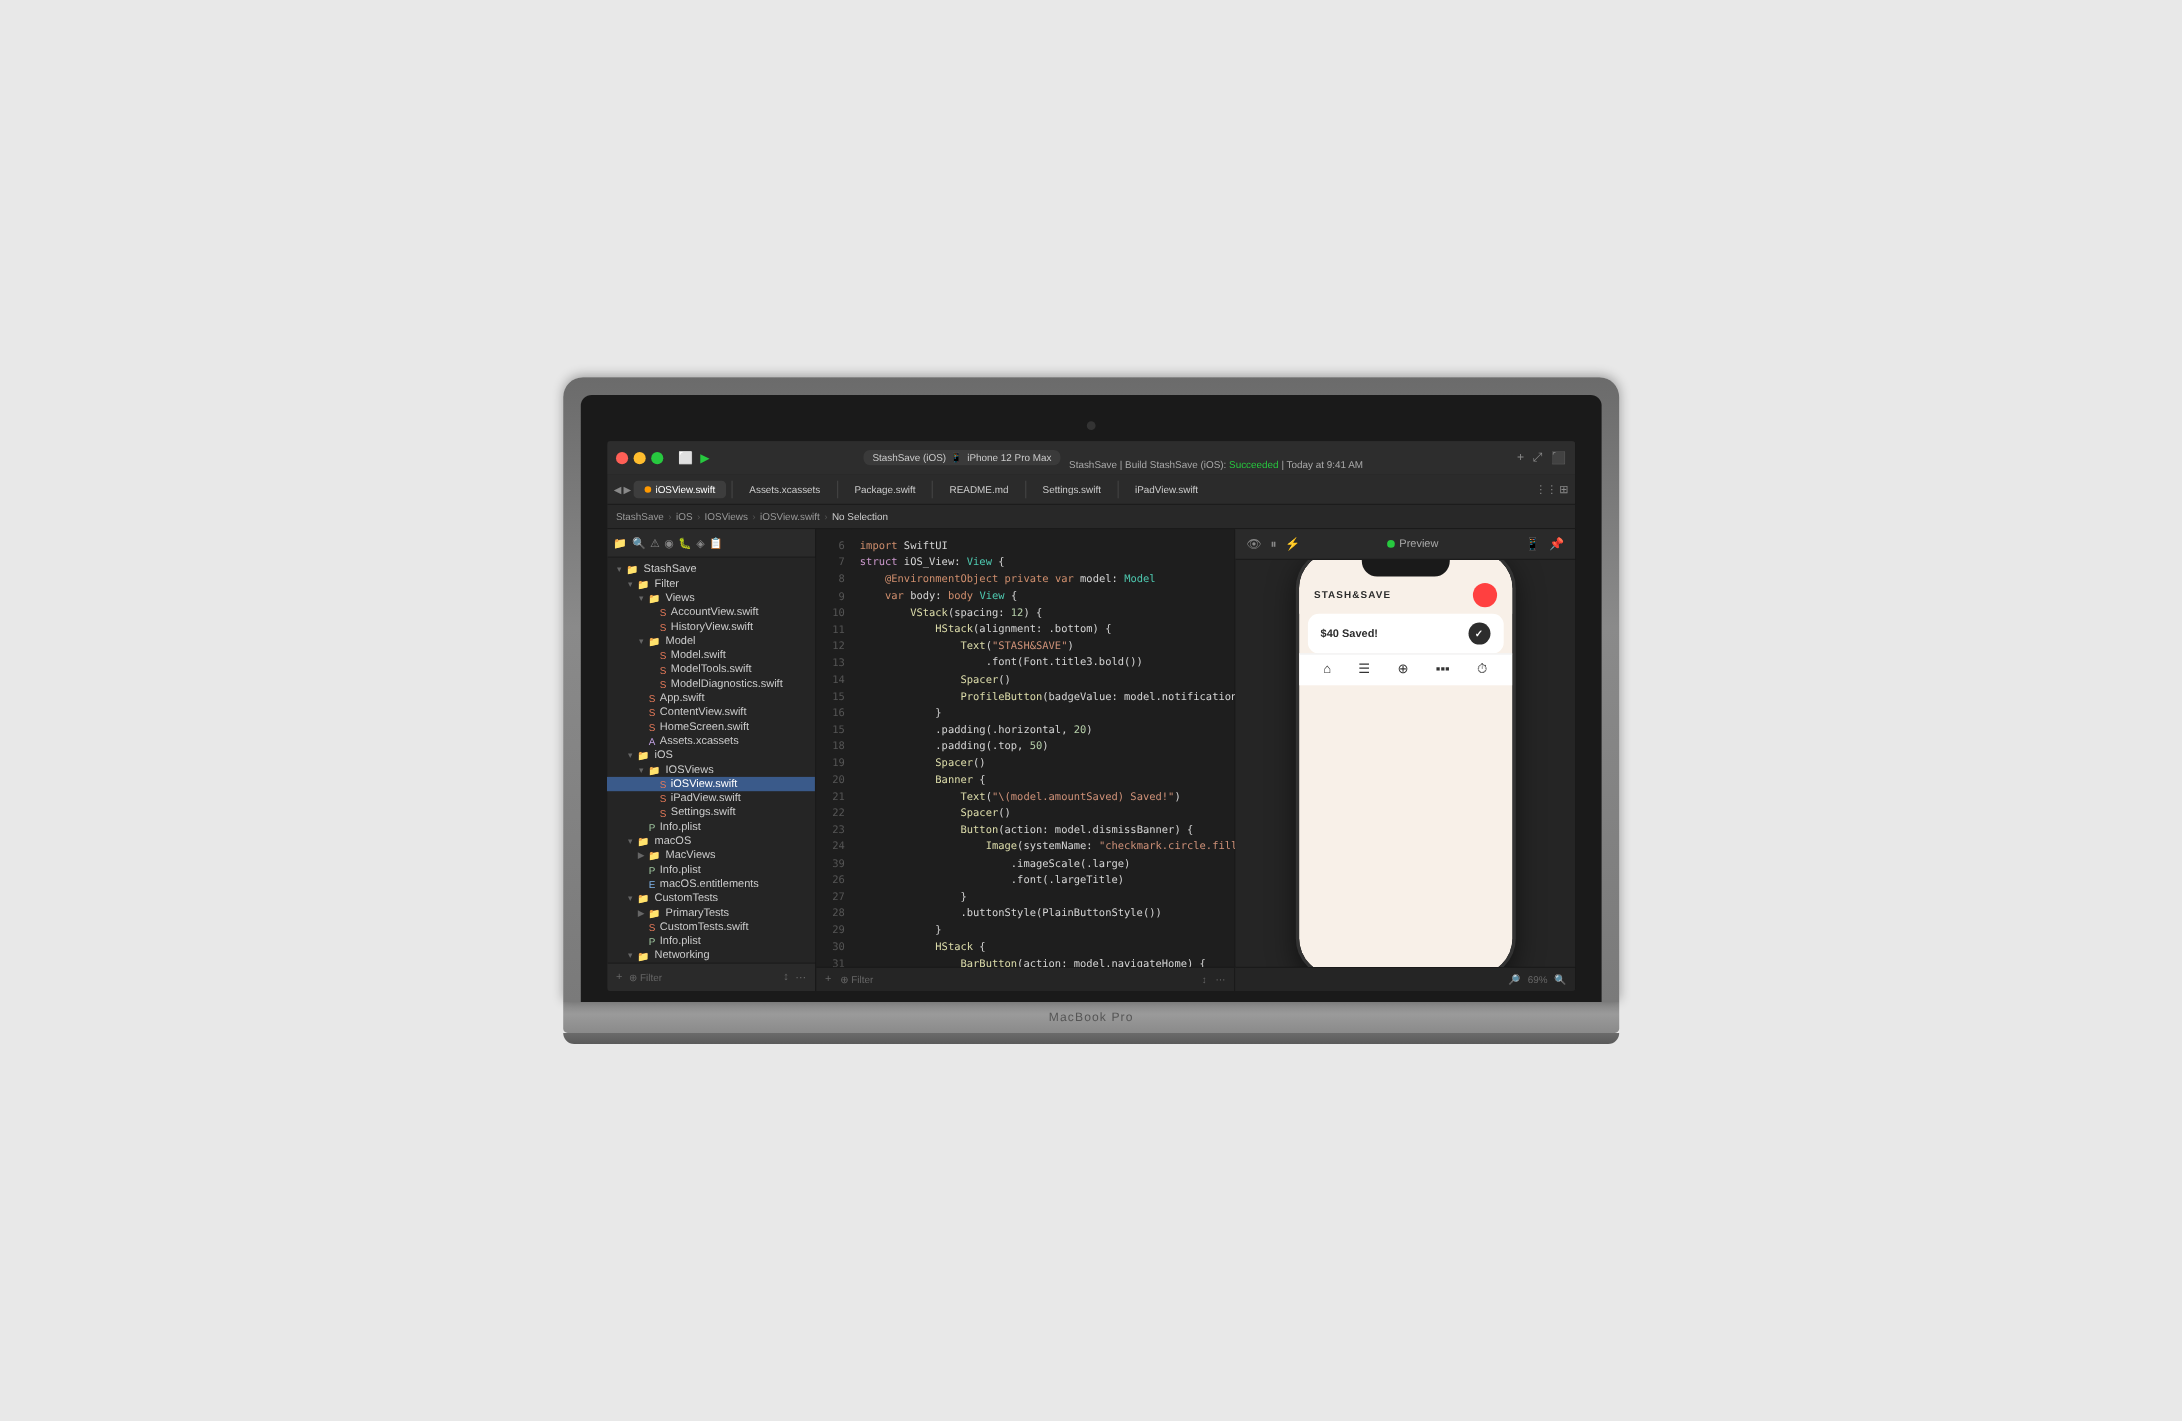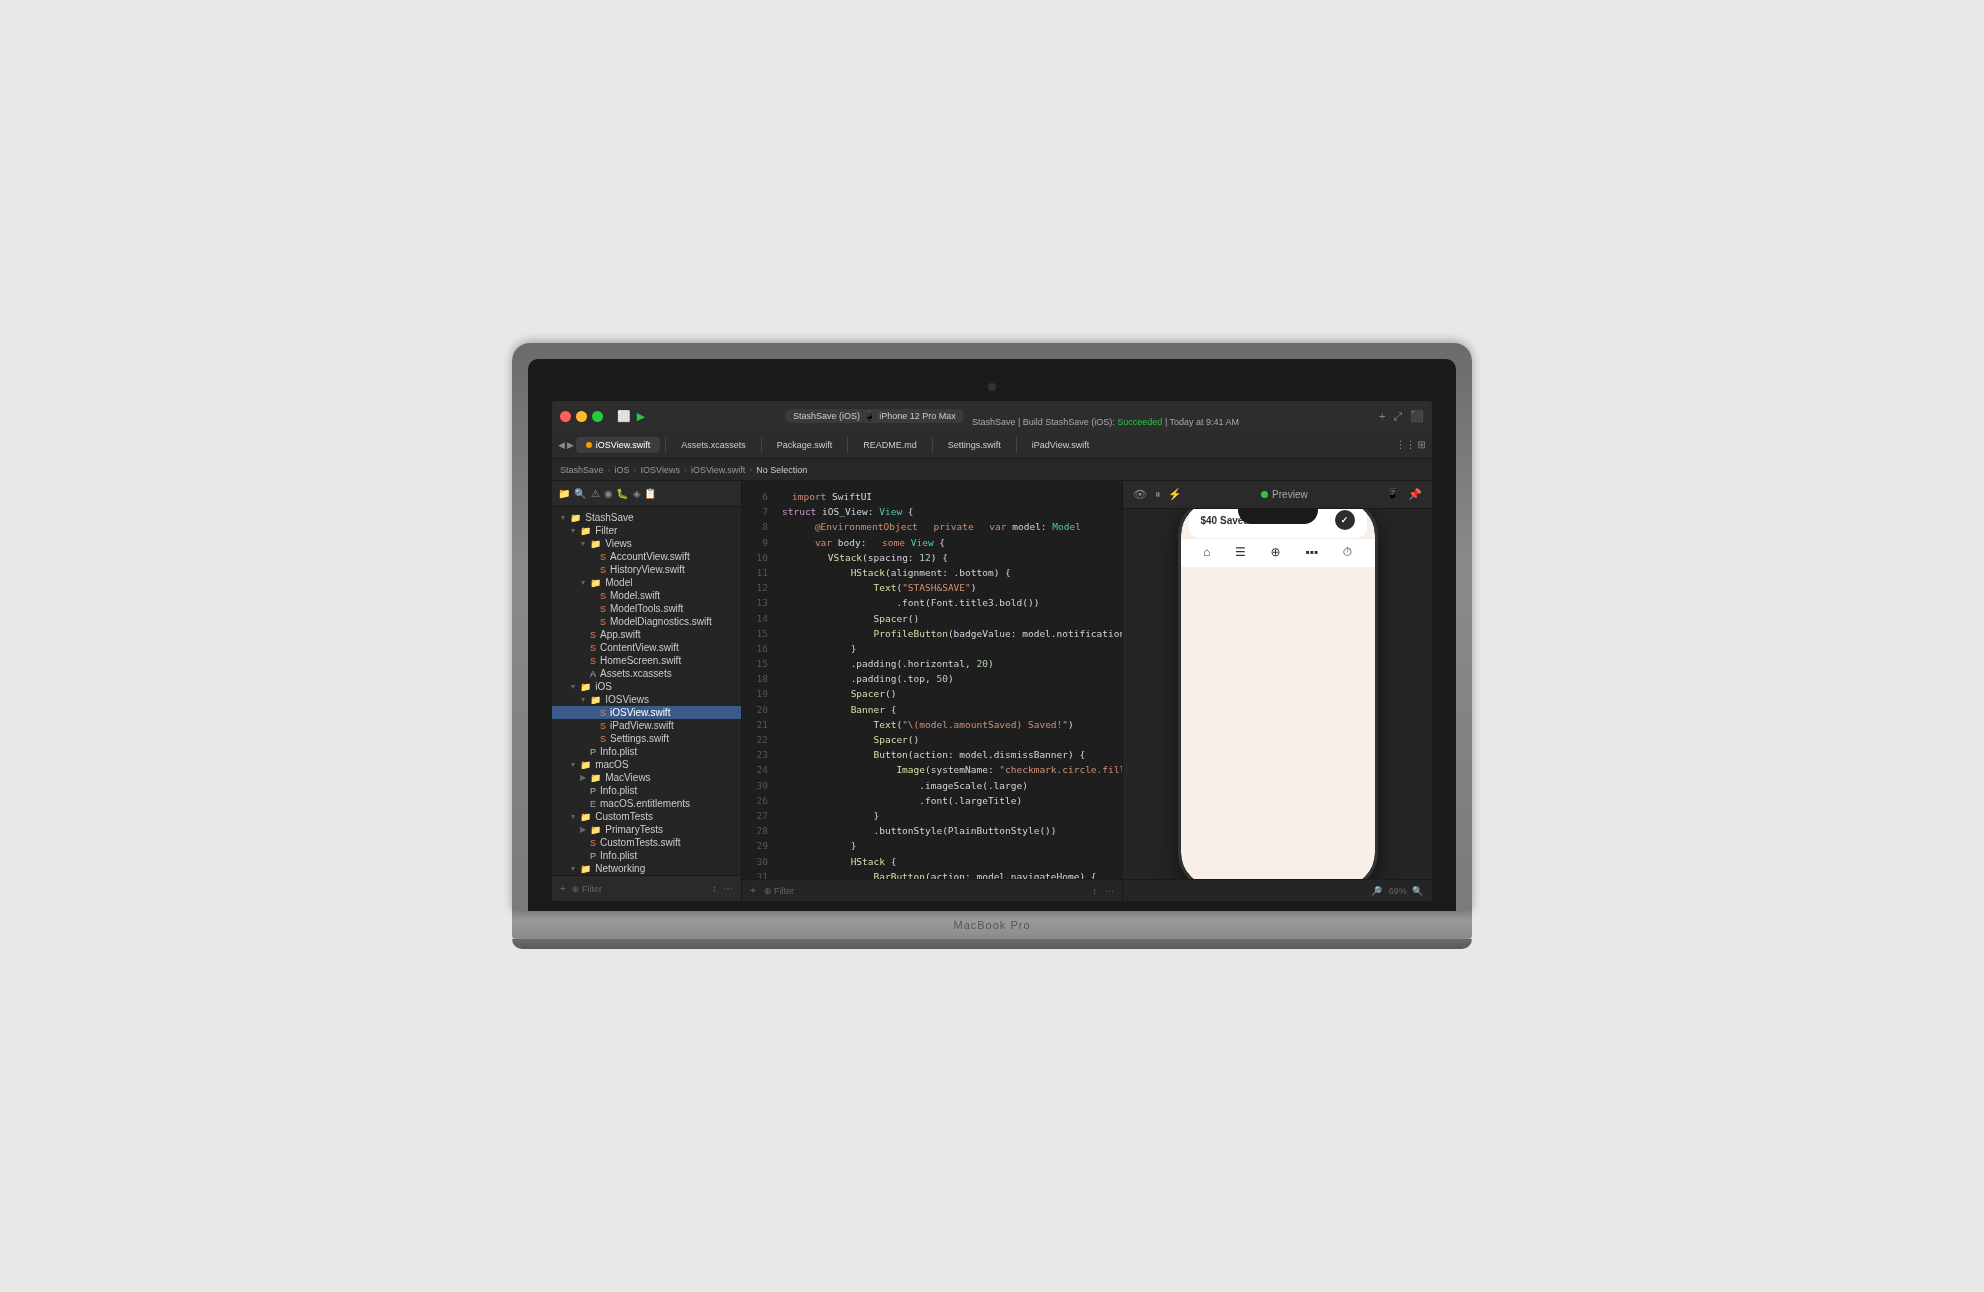--- a/index.html
+++ b/index.html
@@ -268,7 +268,7 @@
     .code-content::-webkit-scrollbar-track { background: transparent; }
     .code-content::-webkit-scrollbar-thumb { background: #444; border-radius: 2px; }
     .code-line { white-space: pre; }
-    .kw { color: #cf8e6d; margin-left: 10px; } 
+    .kw { color: #cf8e6d; } 
     .kw2 { color: #cc99cd; } 
     .type { color: #4ec9b0; } 
     .str { color: #ce9178; } 

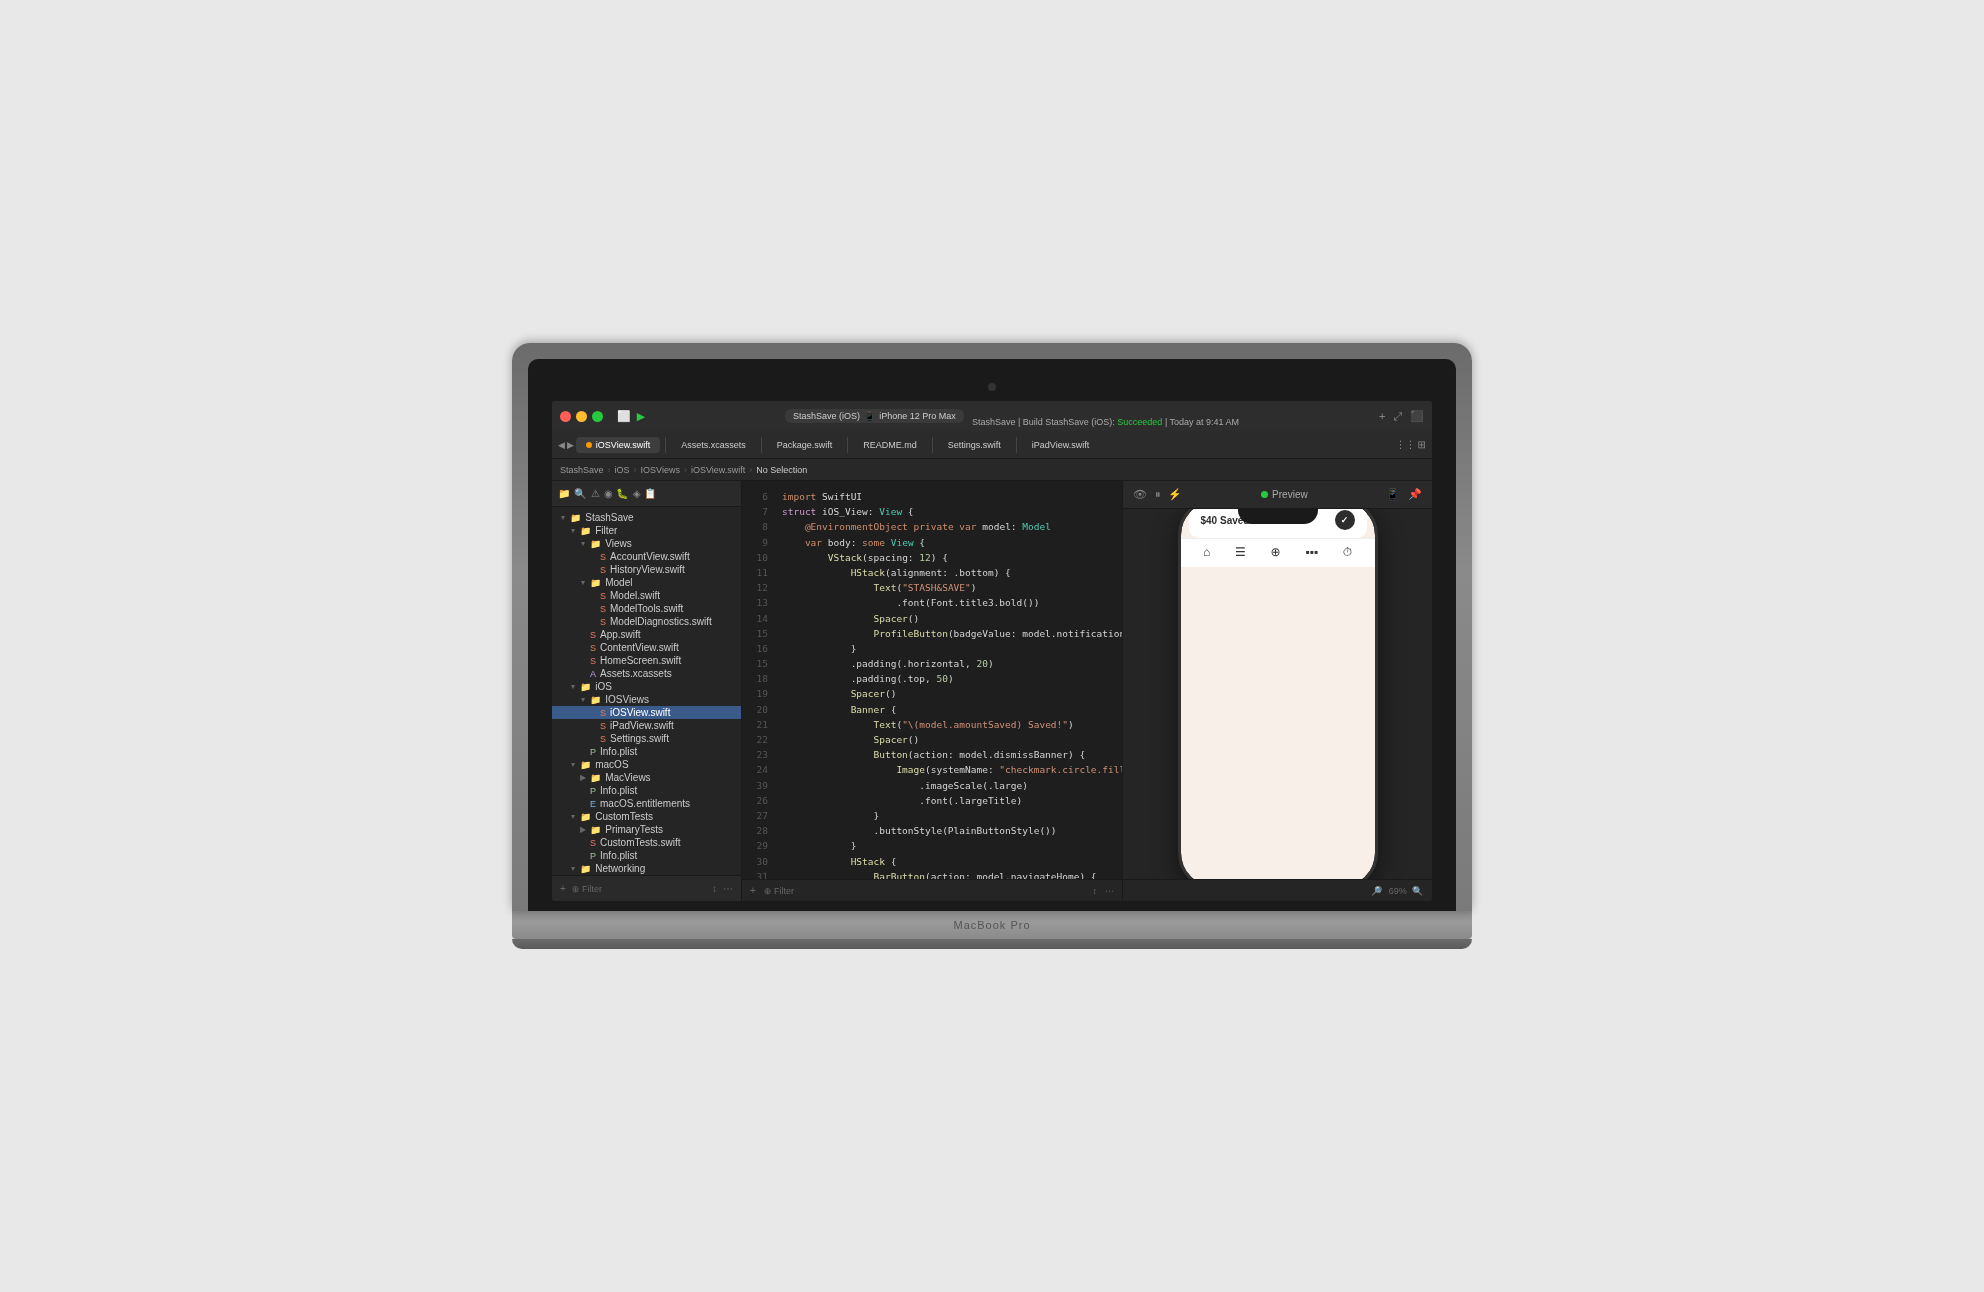--- a/index.html
+++ b/index.html
@@ -782,7 +782,7 @@
 <div class="code-line"><span class="kw2">struct</span><span class="plain"> iOS_View: </span><span class="type">View</span><span class="plain"> {</span></div>
 <div class="code-line"><span class="plain">    </span><span class="kw">@EnvironmentObject</span><span class="plain"> </span><span class="kw">private</span><span class="plain"> </span><span class="kw">var</span><span class="plain"> model: </span><span class="type">Model</span></div>
 <div class="code-line"></div>
-<div class="code-line"><span class="plain">    </span><span class="kw">var</span><span class="plain"> body: </span><span class="kw">some</span><span class="plain"> </span><span class="type">View</span><span class="plain"> {</span></div>
+<div class="code-line"><span class="plain">    </span><span class="kw">var</span><span class="plain"> body: </span><span class="kw">body</span><span class="plain"> </span><span class="type">View</span><span class="plain"> {</span></div>
 <div class="code-line"><span class="plain">        </span><span class="func-call">VStack</span><span class="plain">(spacing: </span><span class="num">12</span><span class="plain">) {</span></div>
 <div class="code-line"><span class="plain">            </span><span class="func-call">HStack</span><span class="plain">(alignment: .bottom) {</span></div>
 <div class="code-line"><span class="plain">                </span><span class="func-call">Text</span><span class="plain">(</span><span class="str">"STASH&amp;SAVE"</span><span class="plain">)</span></div>

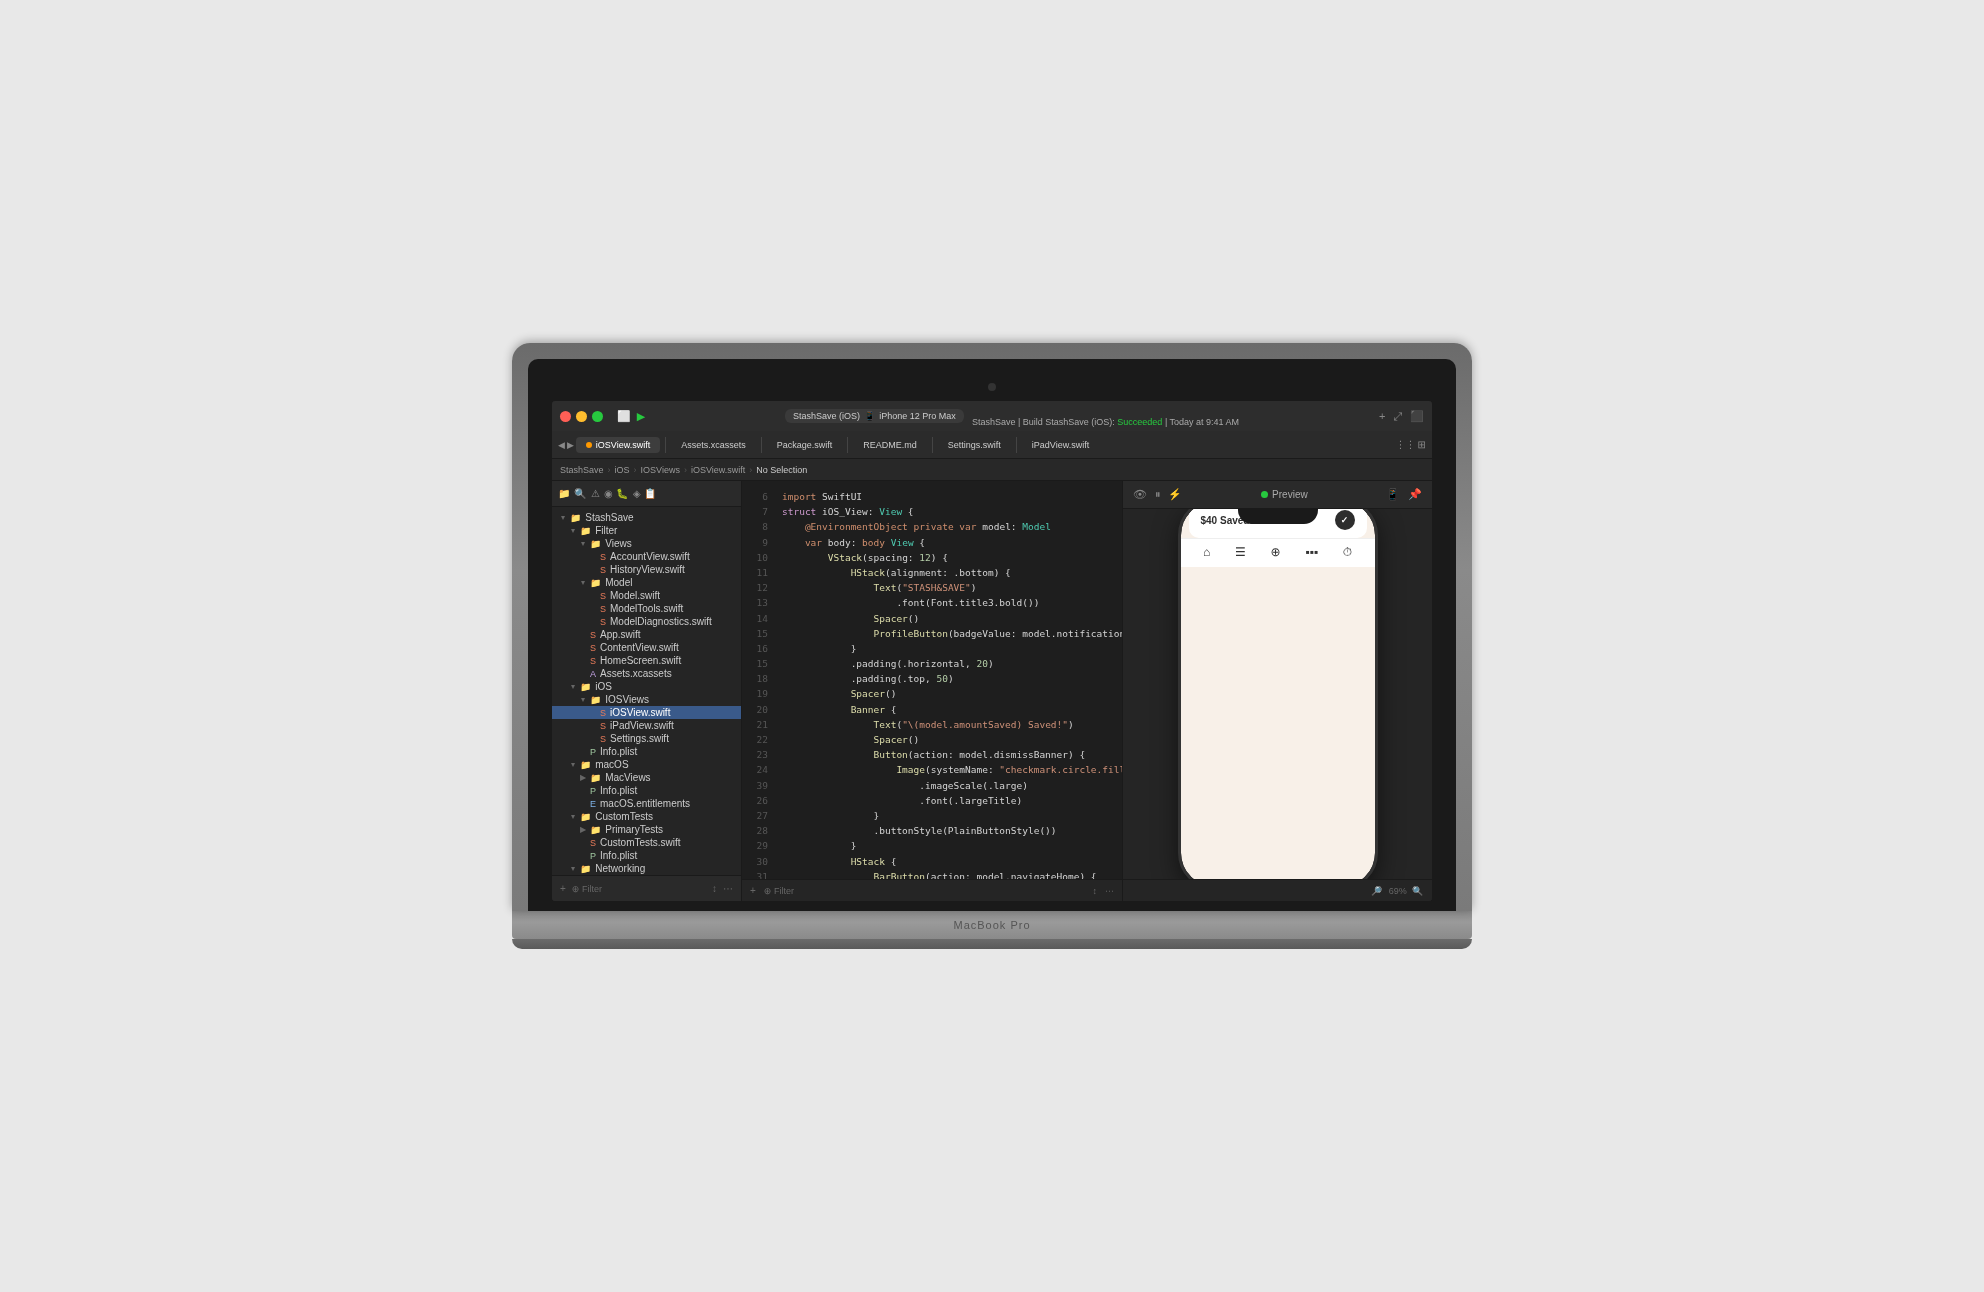--- a/index.html
+++ b/index.html
@@ -843,6 +843,10 @@
               <div class="iphone-mockup">
                 <div class="iphone-notch"></div>
                 <div class="iphone-screen">
+                  <div class="app-header">
+                    <span class="app-logo-text">STASH&amp;SAVE</span>
+                    <div class="app-avatar"></div>
+                  </div>
                   <div class="app-savings-bar">
                     <span>$40 Saved!</span>
                     <div class="check-circle">✓</div>

